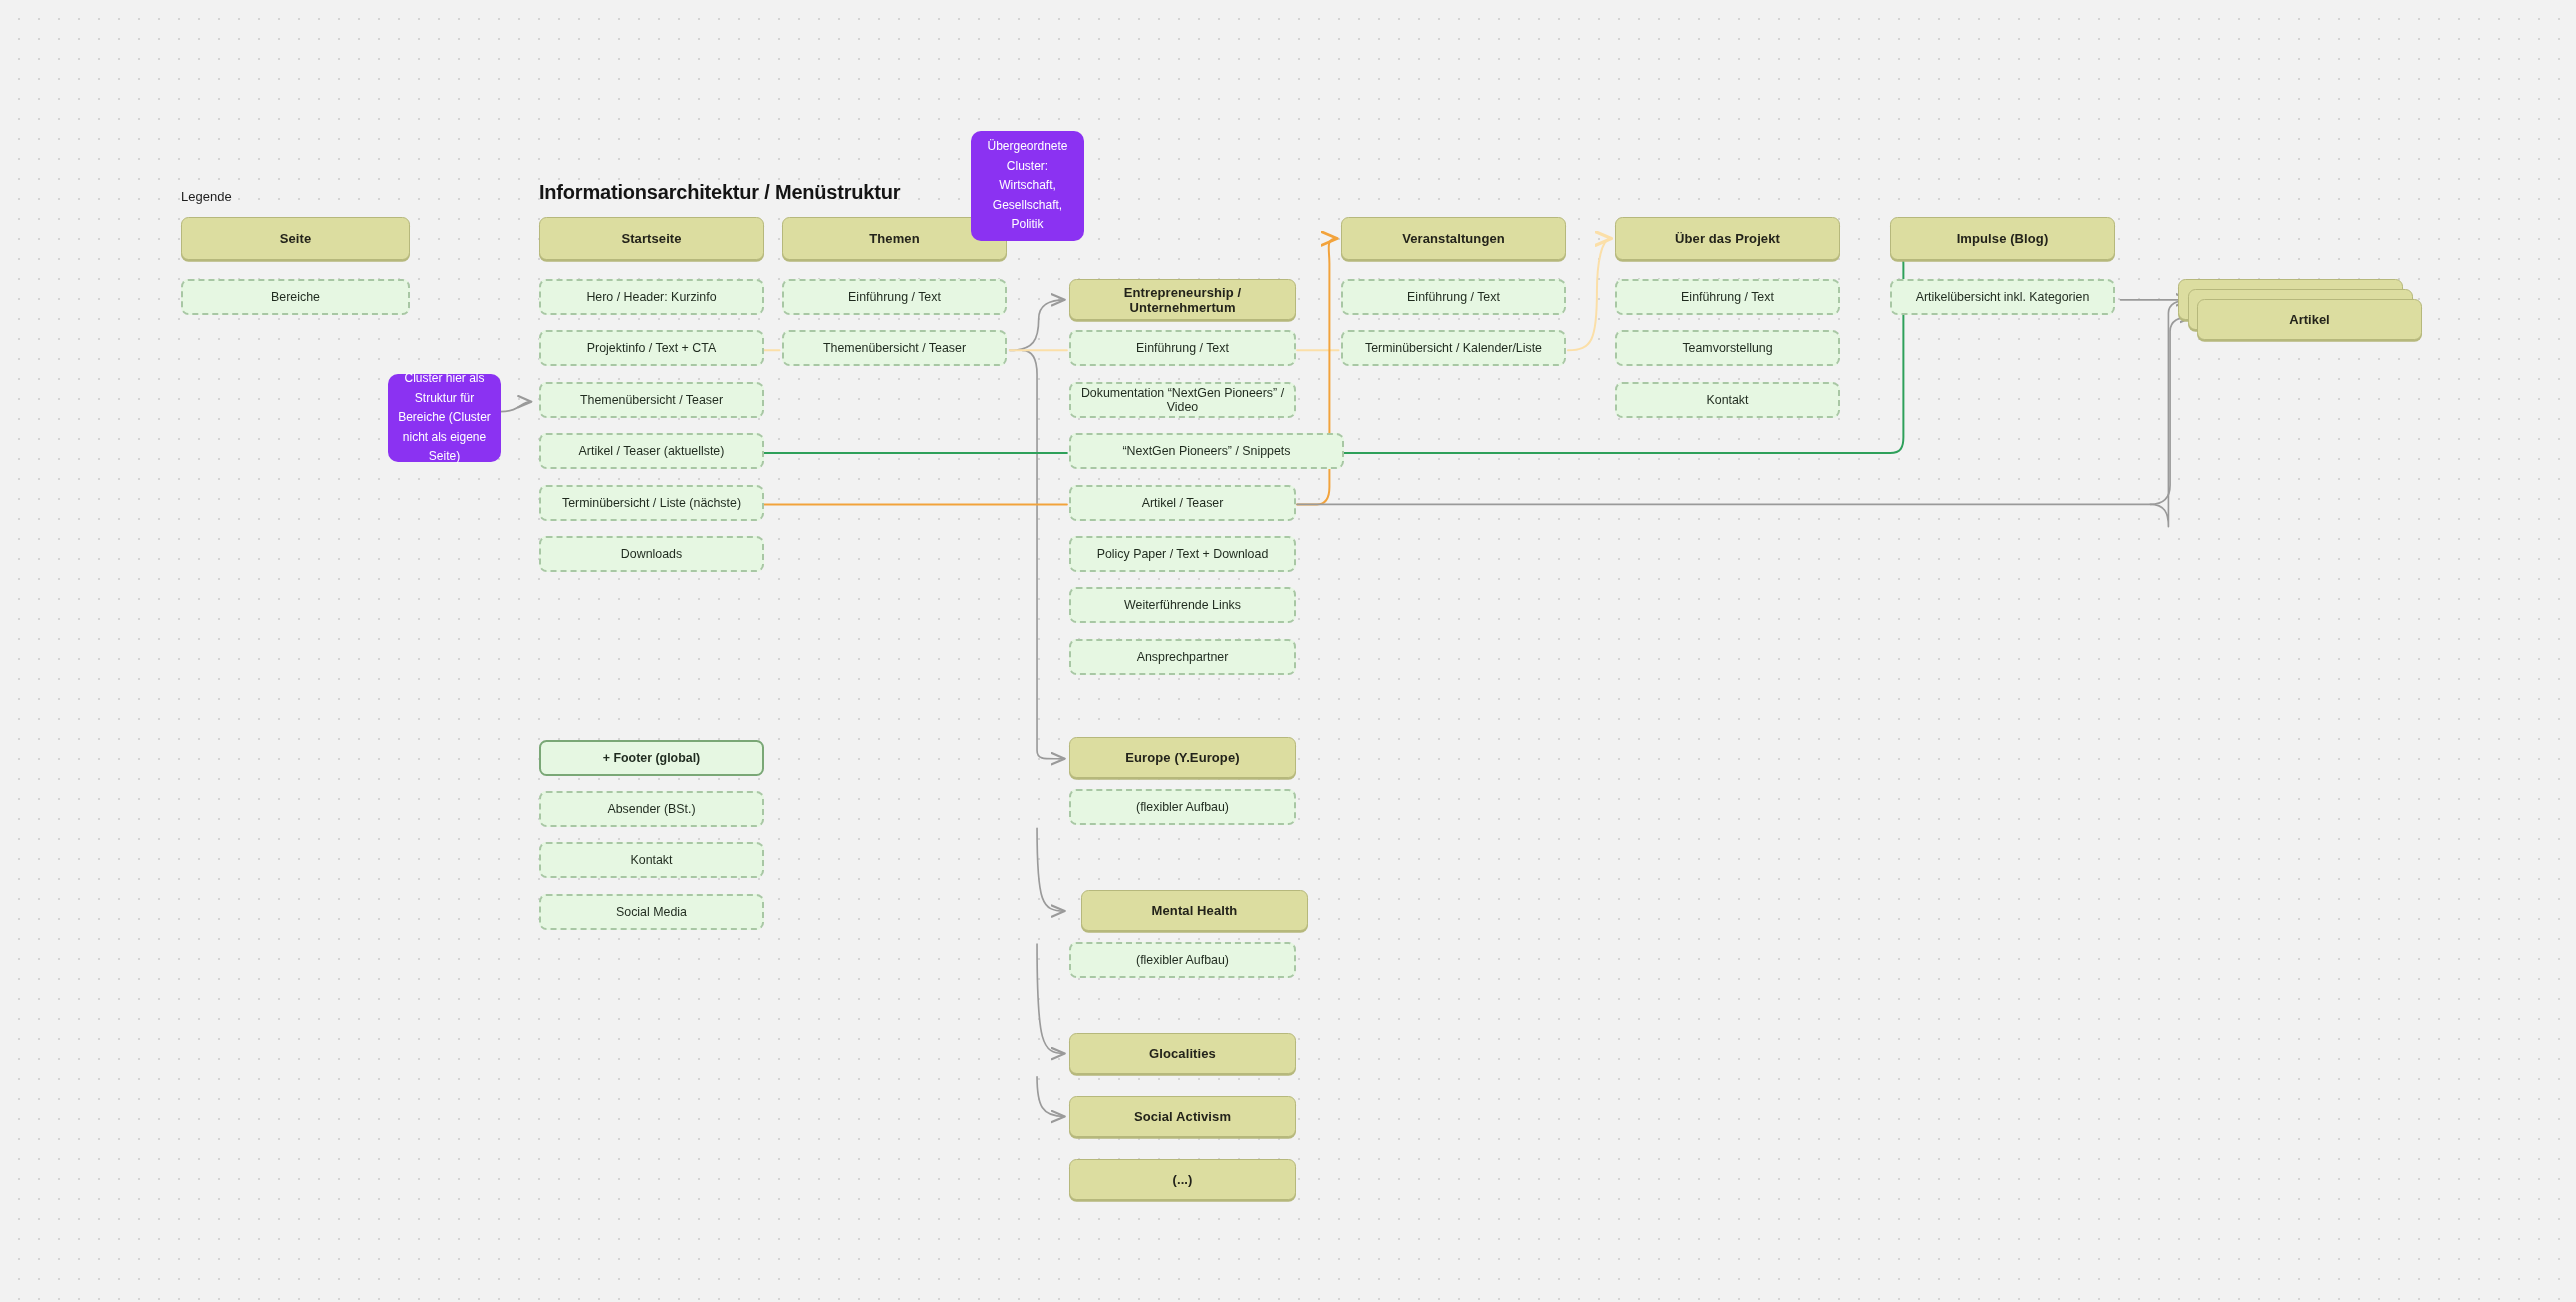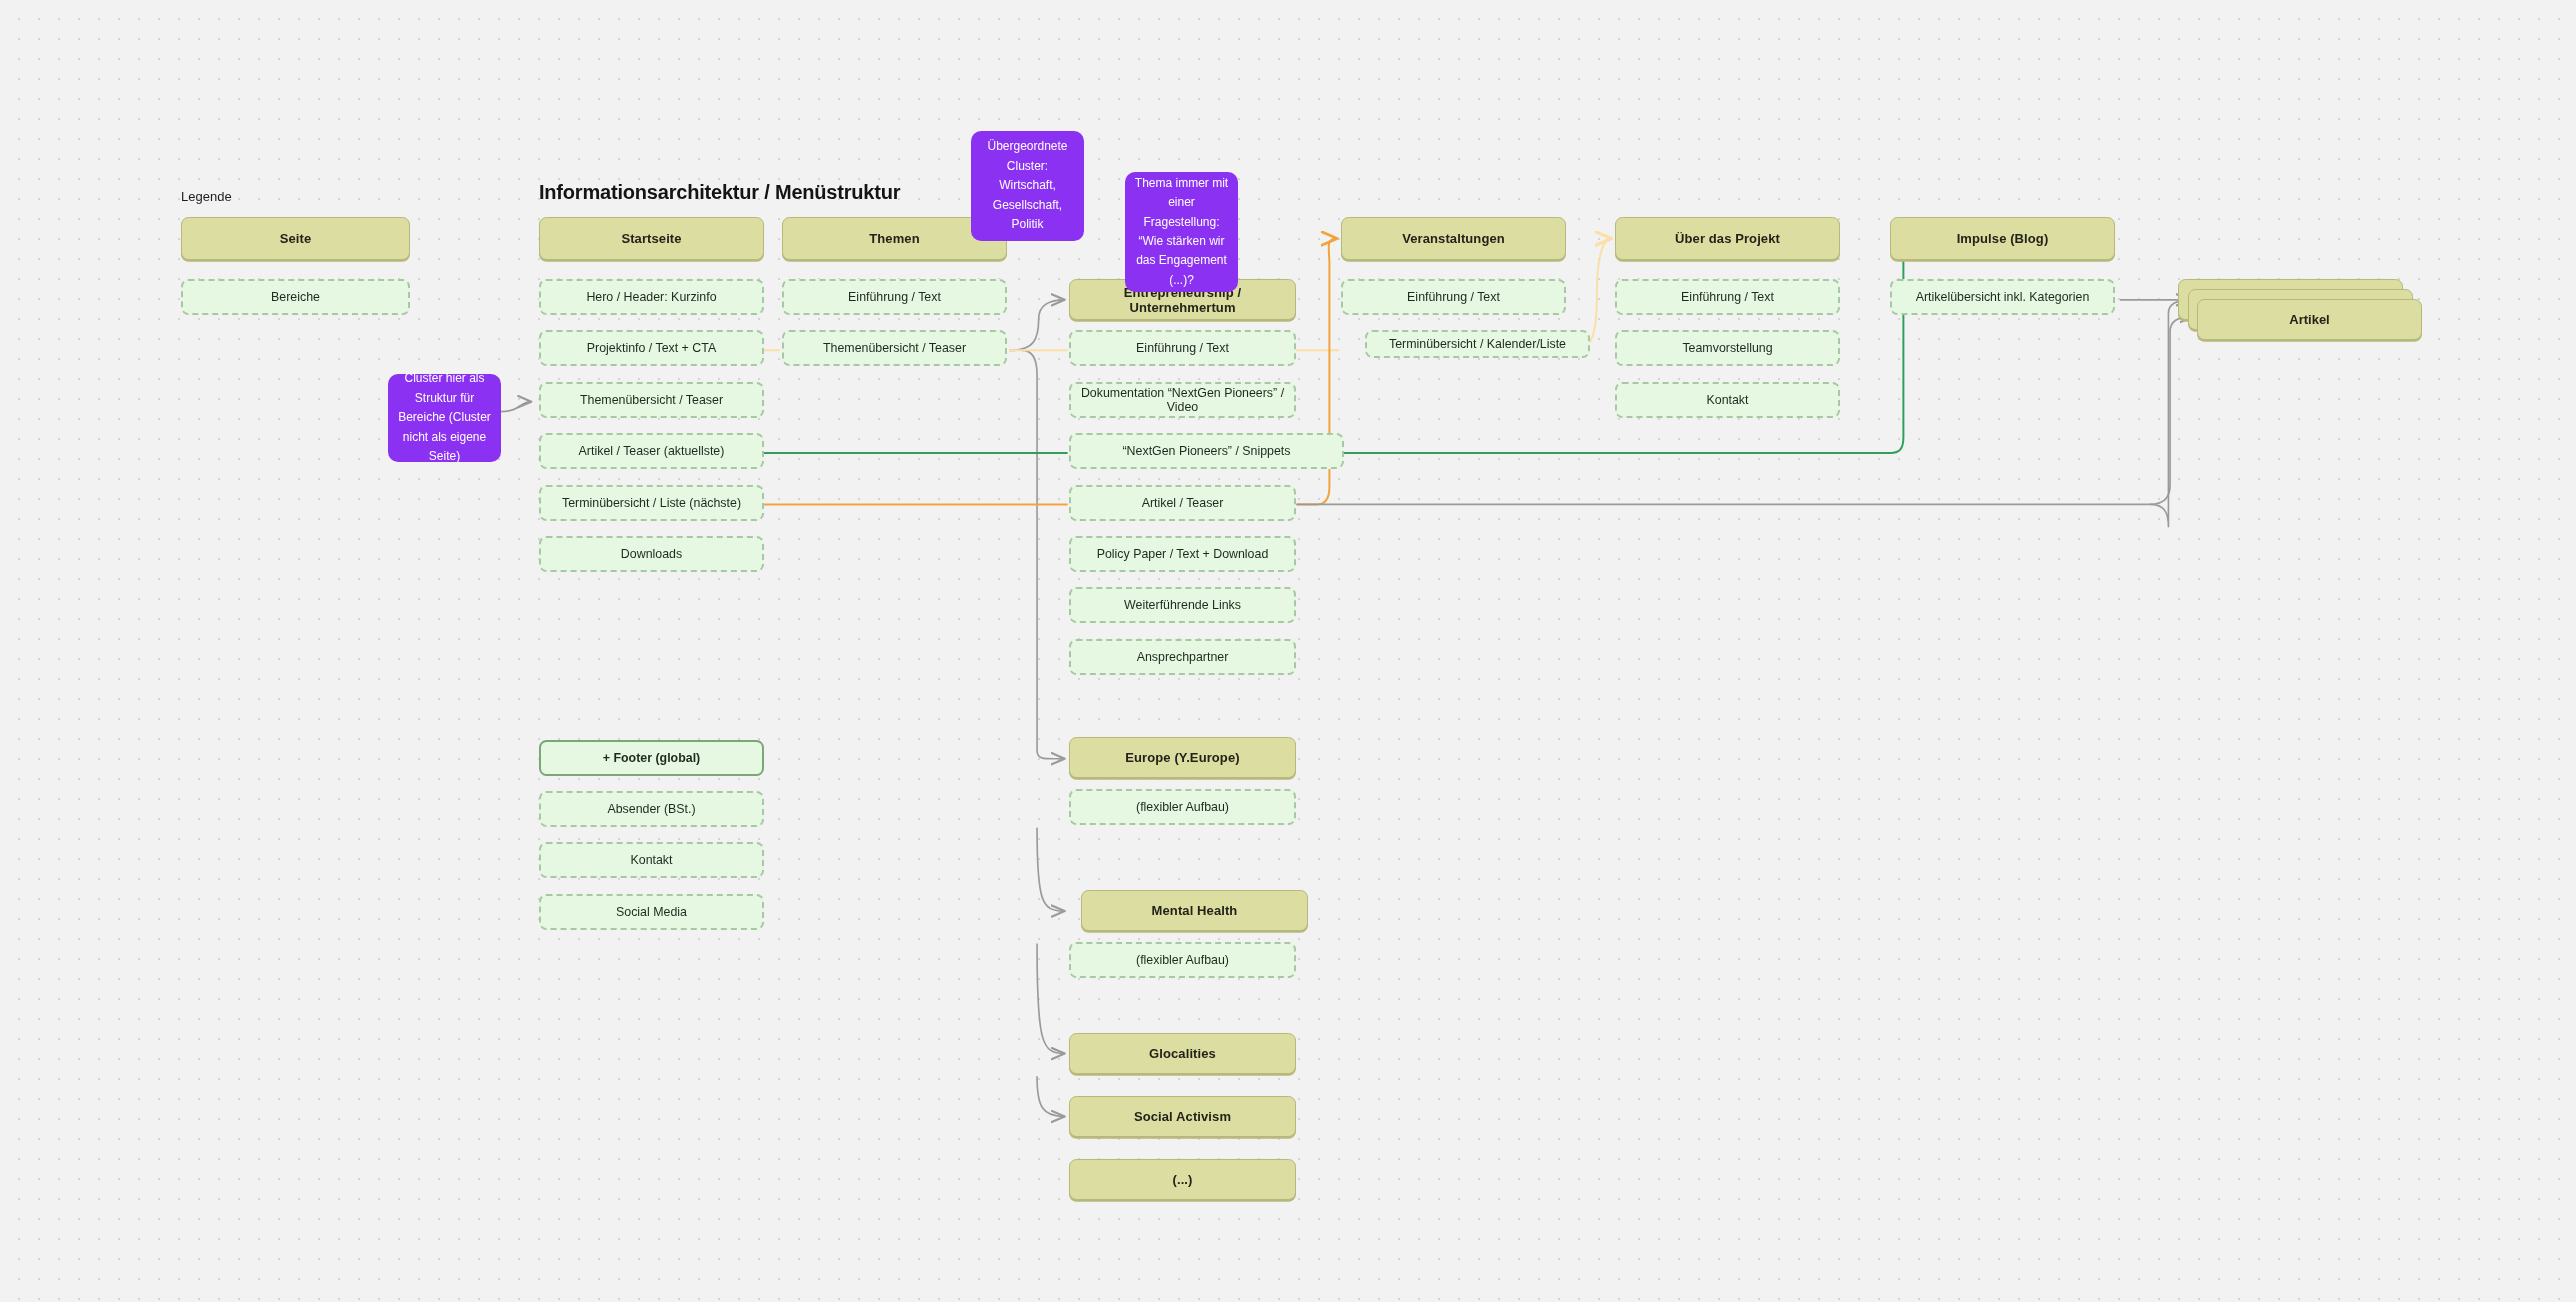--- a/index.html
+++ b/index.html
@@ -190,14 +190,6 @@
       <span>Politik</span>
     </div>
 
-    <div class="note-box" style="left:1125px; top:172px; width:113px; height:120px;">
-      <span>Thema immer mit</span>
-      <span>einer</span>
-      <span>Fragestellung:</span>
-      <span>“Wie stärken wir</span>
-      <span>das Engagement</span>
-      <span>(...)?</span>
-    </div>
 
     <div class="page-box" style="left:539px; top:217px; width:225px; height:43px;">Startseite</div>
 

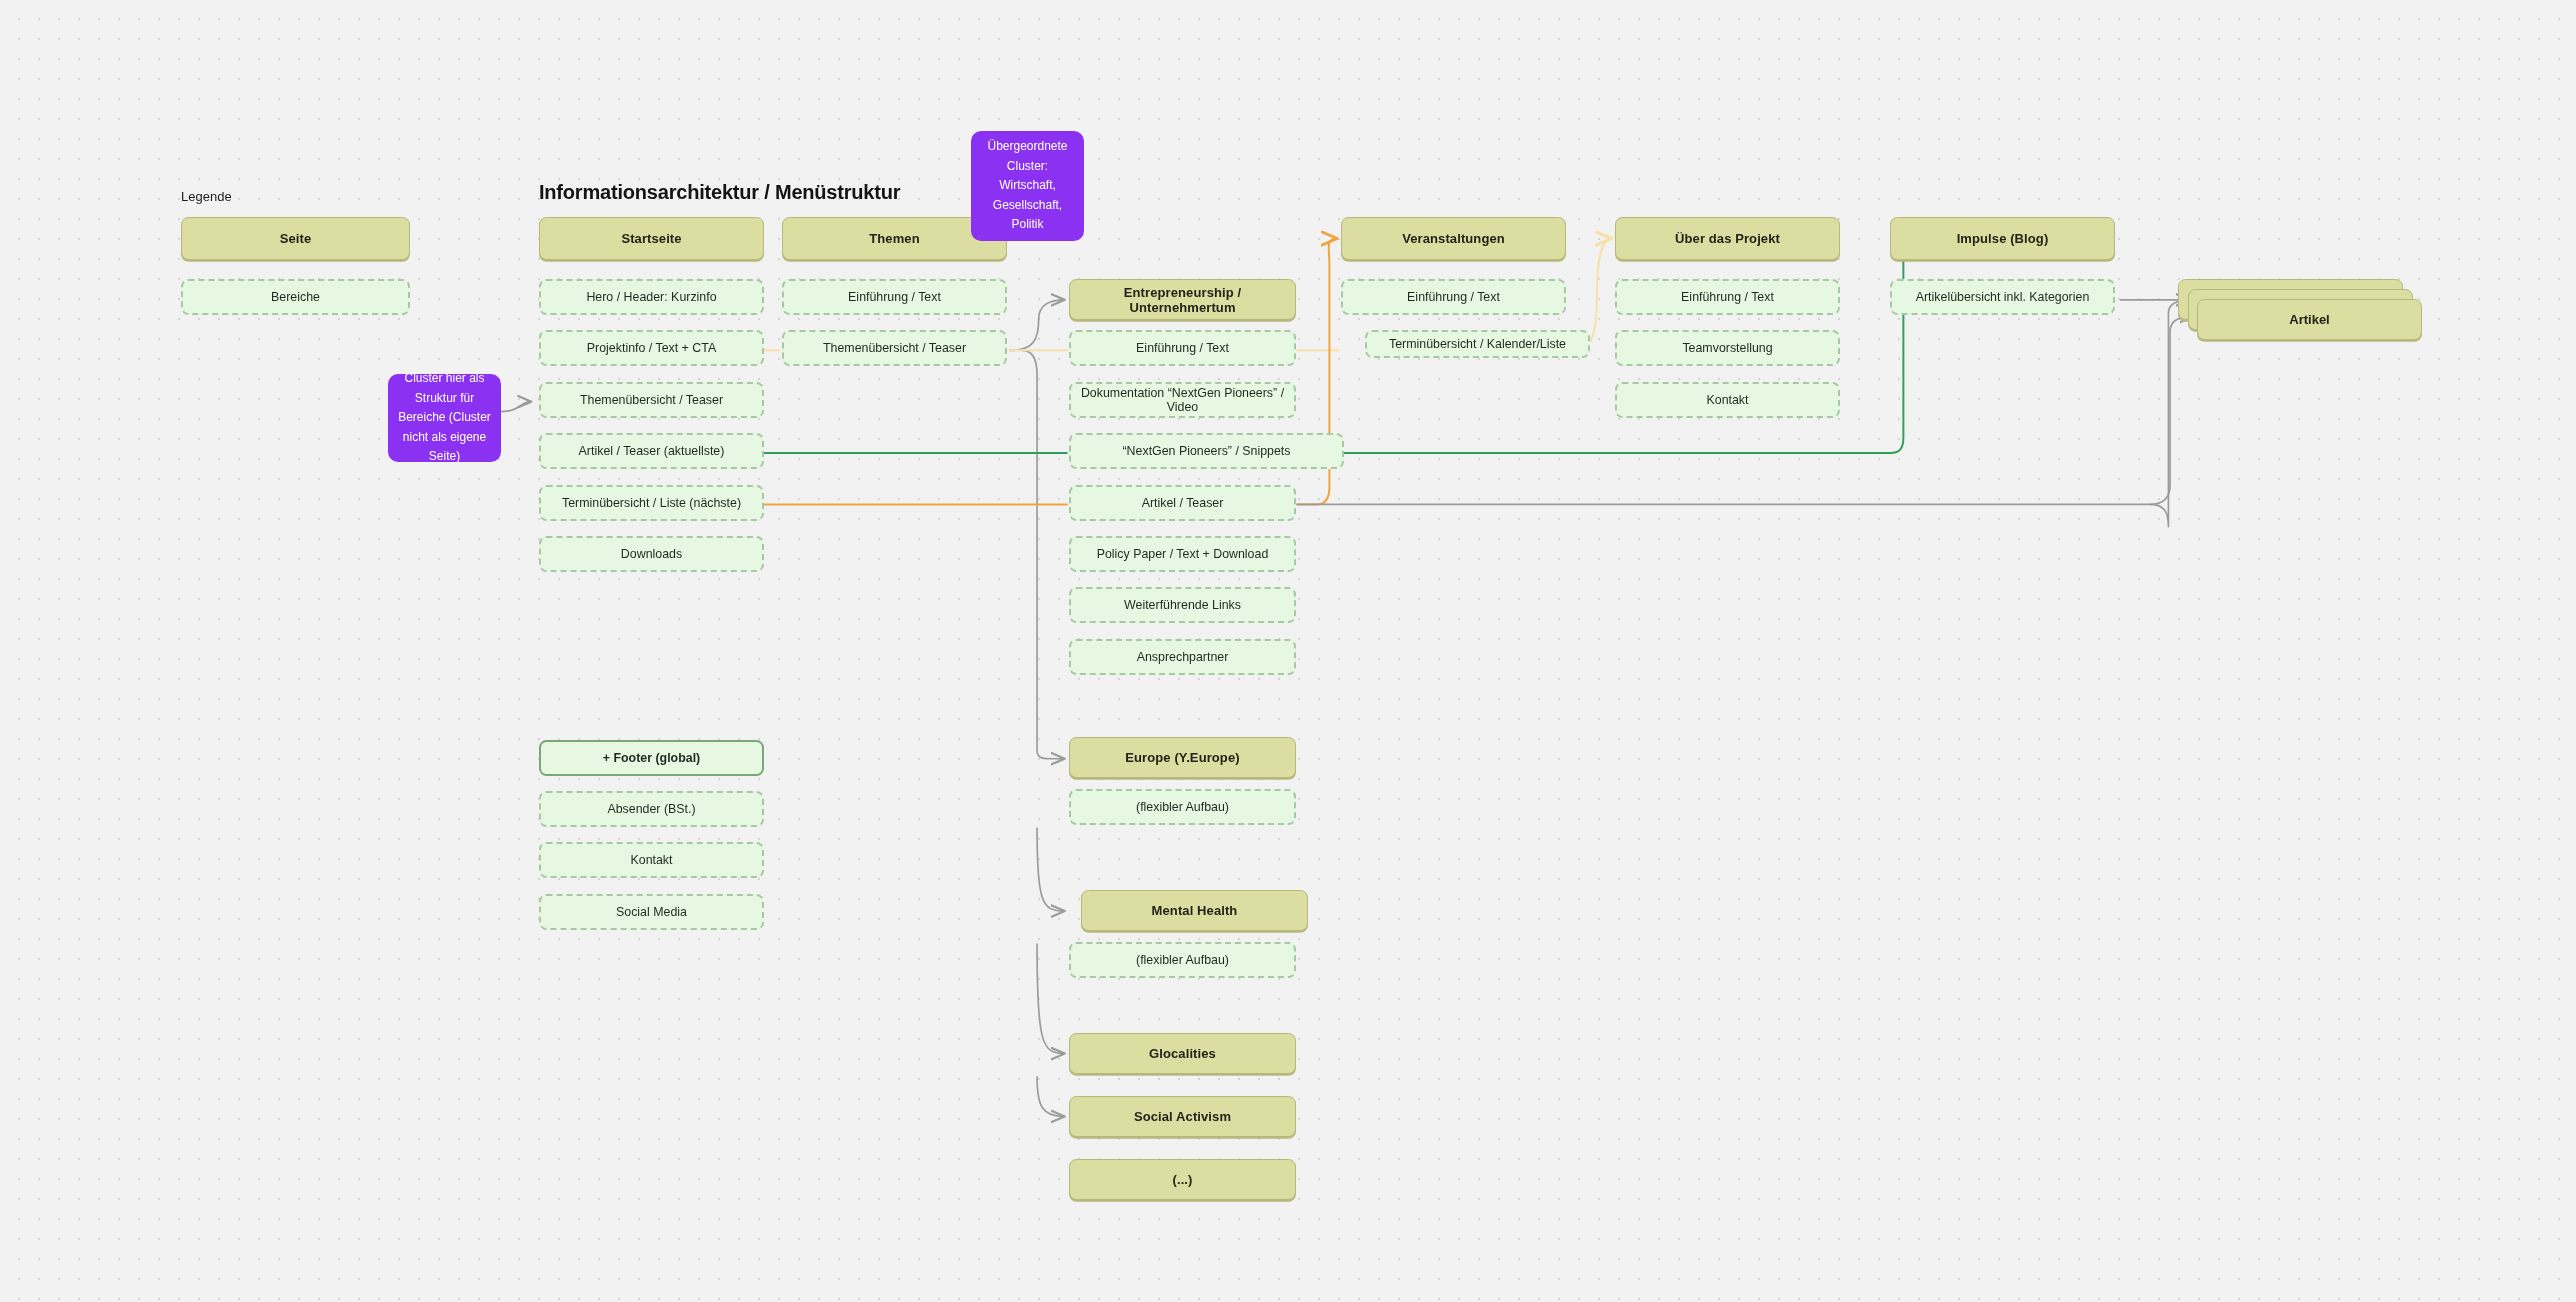--- a/index.html
+++ b/index.html
@@ -233,7 +233,7 @@
 
     <div class="page-box" style="left:1341px; top:217px; width:225px; height:43px;">Veranstaltungen</div>
     <div class="section-box" style="left:1341px; top:279px; width:225px; height:36px;">Einführung / Text</div>
-    <div class="section-box" style="left:1341px; top:330px; width:225px; height:28px;margin-left:24px;">Terminübersicht / Kalender/Liste</div>
+    <div class="section-box" style="left:1341px; top:330px; width:225px; height:36px;">Terminübersicht / Kalender/Liste</div>
 
     <div class="page-box" style="left:1615px; top:217px; width:225px; height:43px;">Über das Projekt</div>
     <div class="section-box" style="left:1615px; top:279px; width:225px; height:36px;">Einführung / Text</div>

